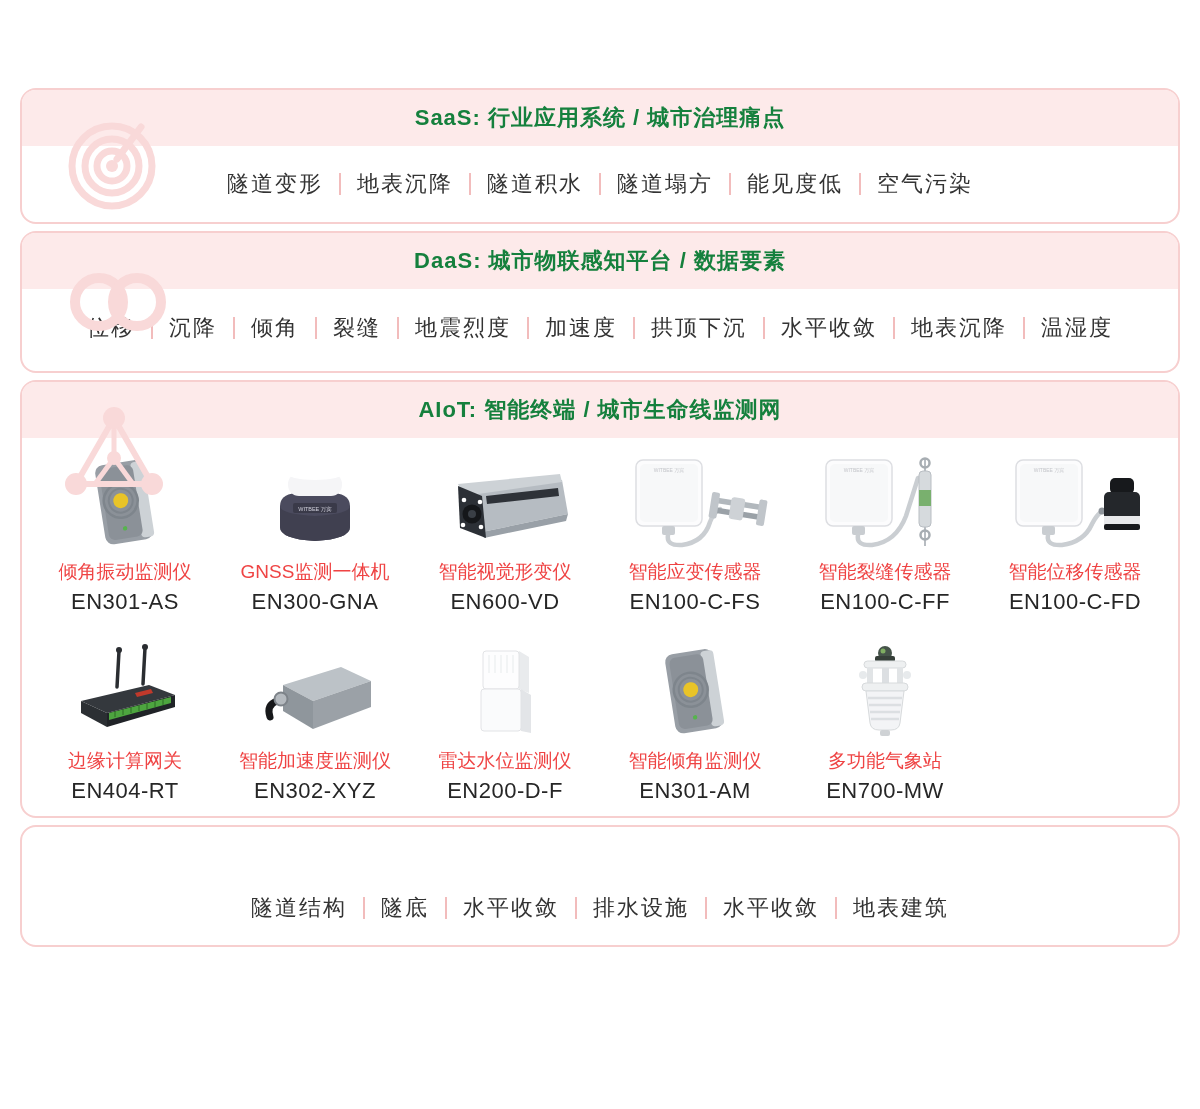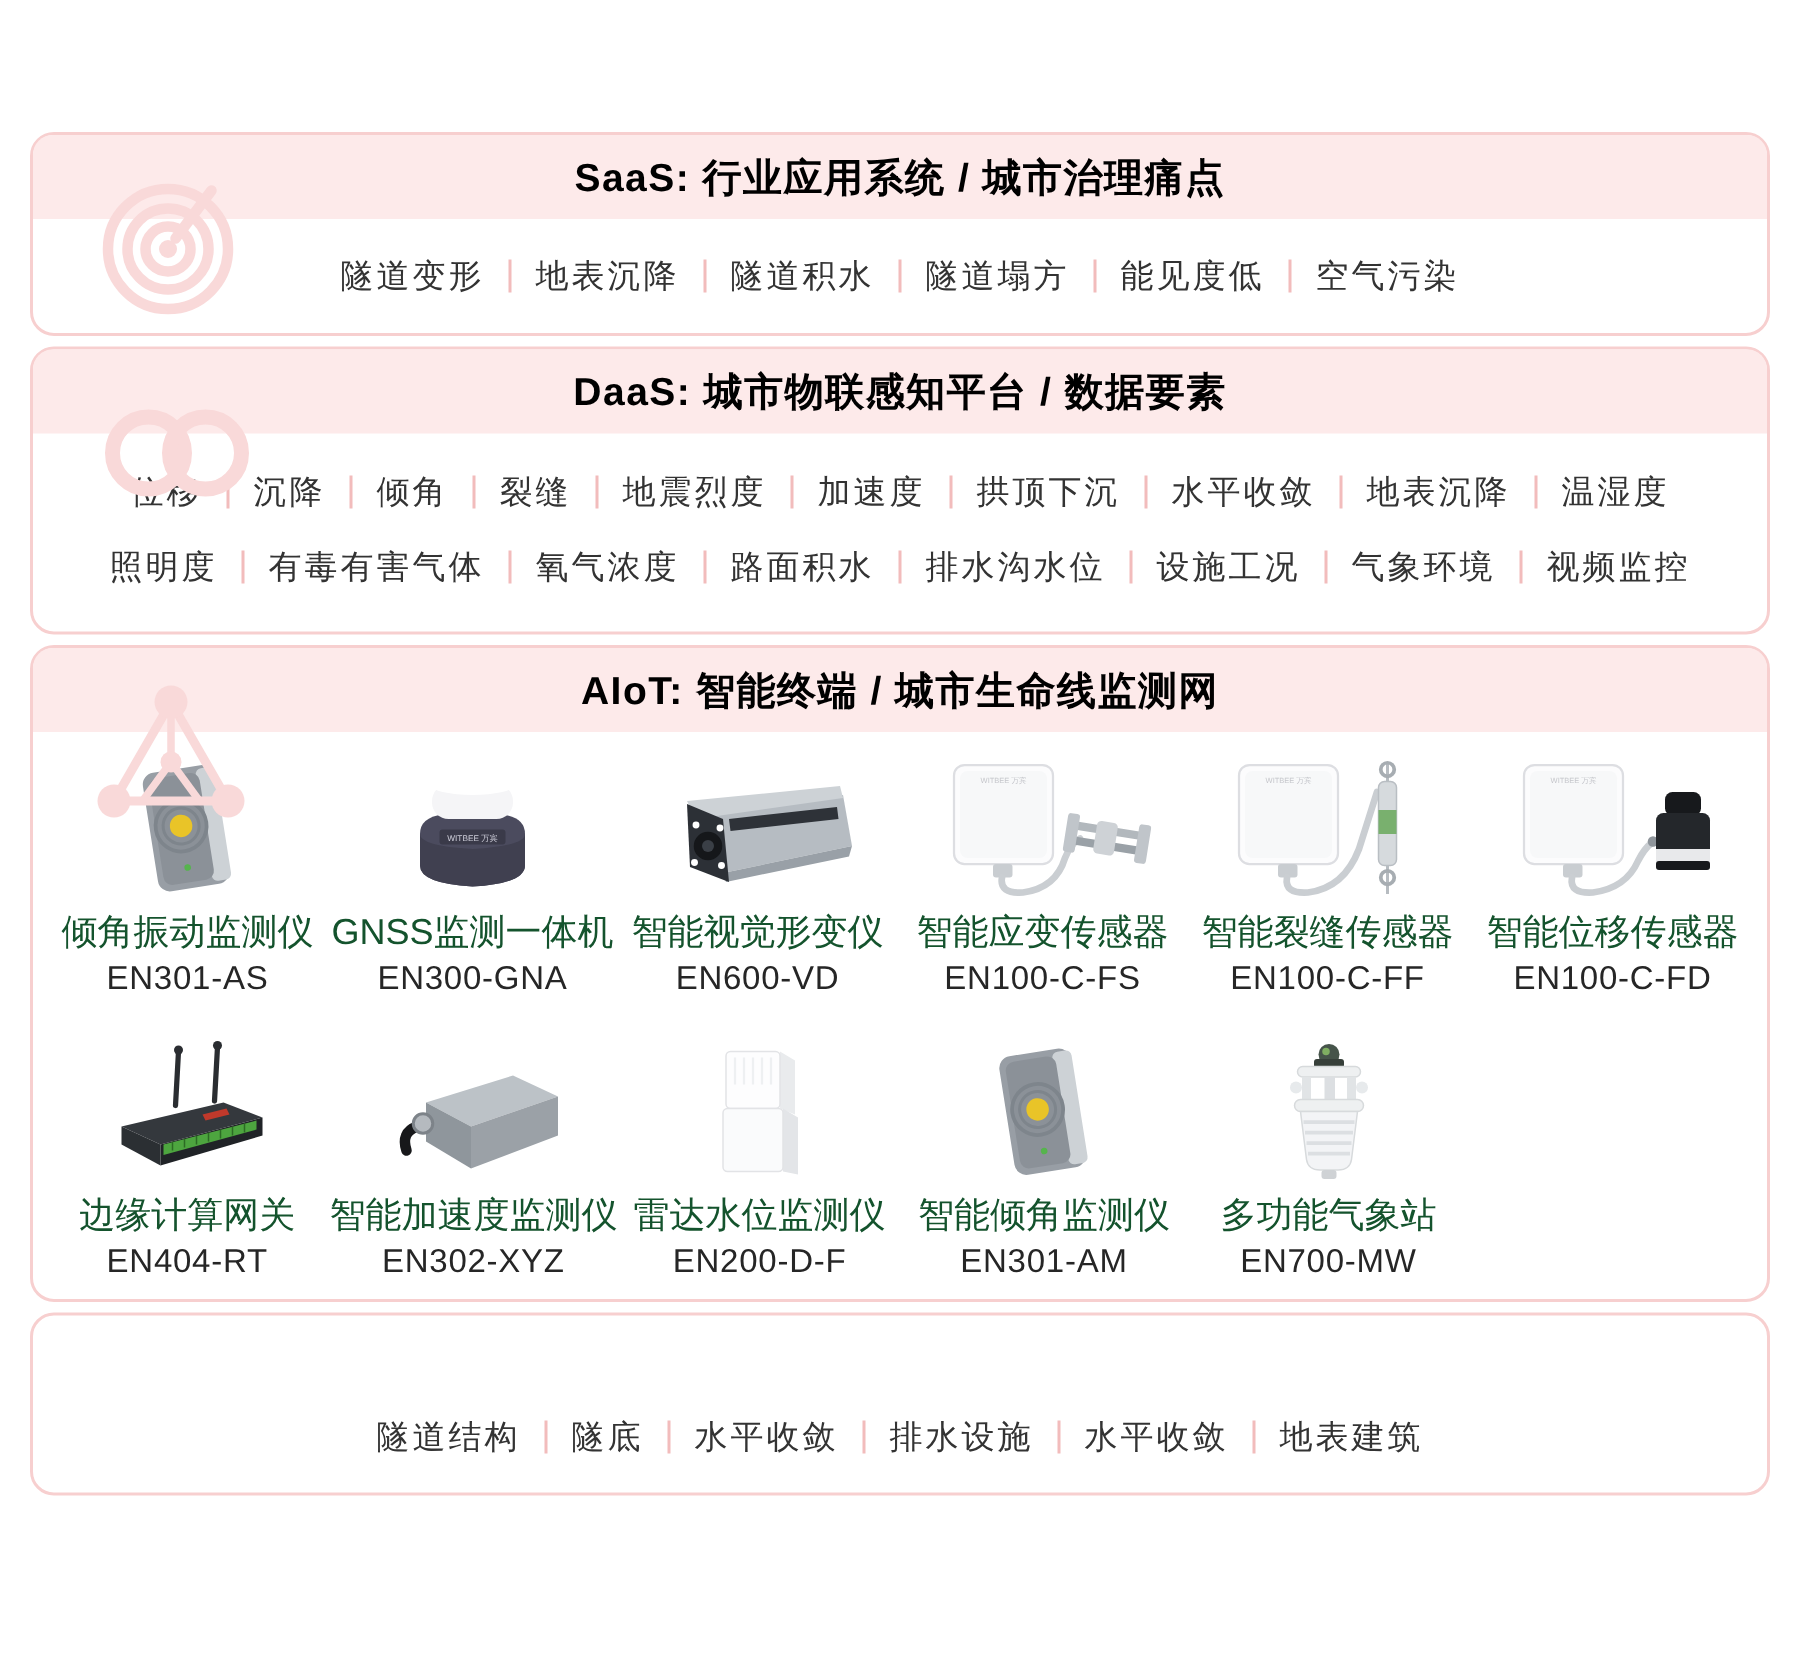--- a/index.html
+++ b/index.html
@@ -7,7 +7,7 @@
   .wrap{padding:88px 20px 0;}
   .box{position:relative;border:2px solid #f7cfcf;border-radius:16px;margin-bottom:7px;background:#fff;}
   .band{height:56px;background:#fdeaea;border-radius:13px 13px 0 0;display:flex;align-items:center;justify-content:center;position:relative;z-index:1;}
-  .title{color:#000000;font-size:26px;font-weight:700;letter-spacing:1px;text-align:right;}
+  .title{color:#15803d;font-size:22px;font-weight:700;letter-spacing:1px;text-align:right;}
   .wm{position:absolute;left:40px;top:20px;z-index:2;pointer-events:none;}
   .wm2{top:30px;}
   .tagrow{display:flex;justify-content:center;align-items:center;color:#333;font-size:22px;letter-spacing:2px;position:relative;z-index:1;}

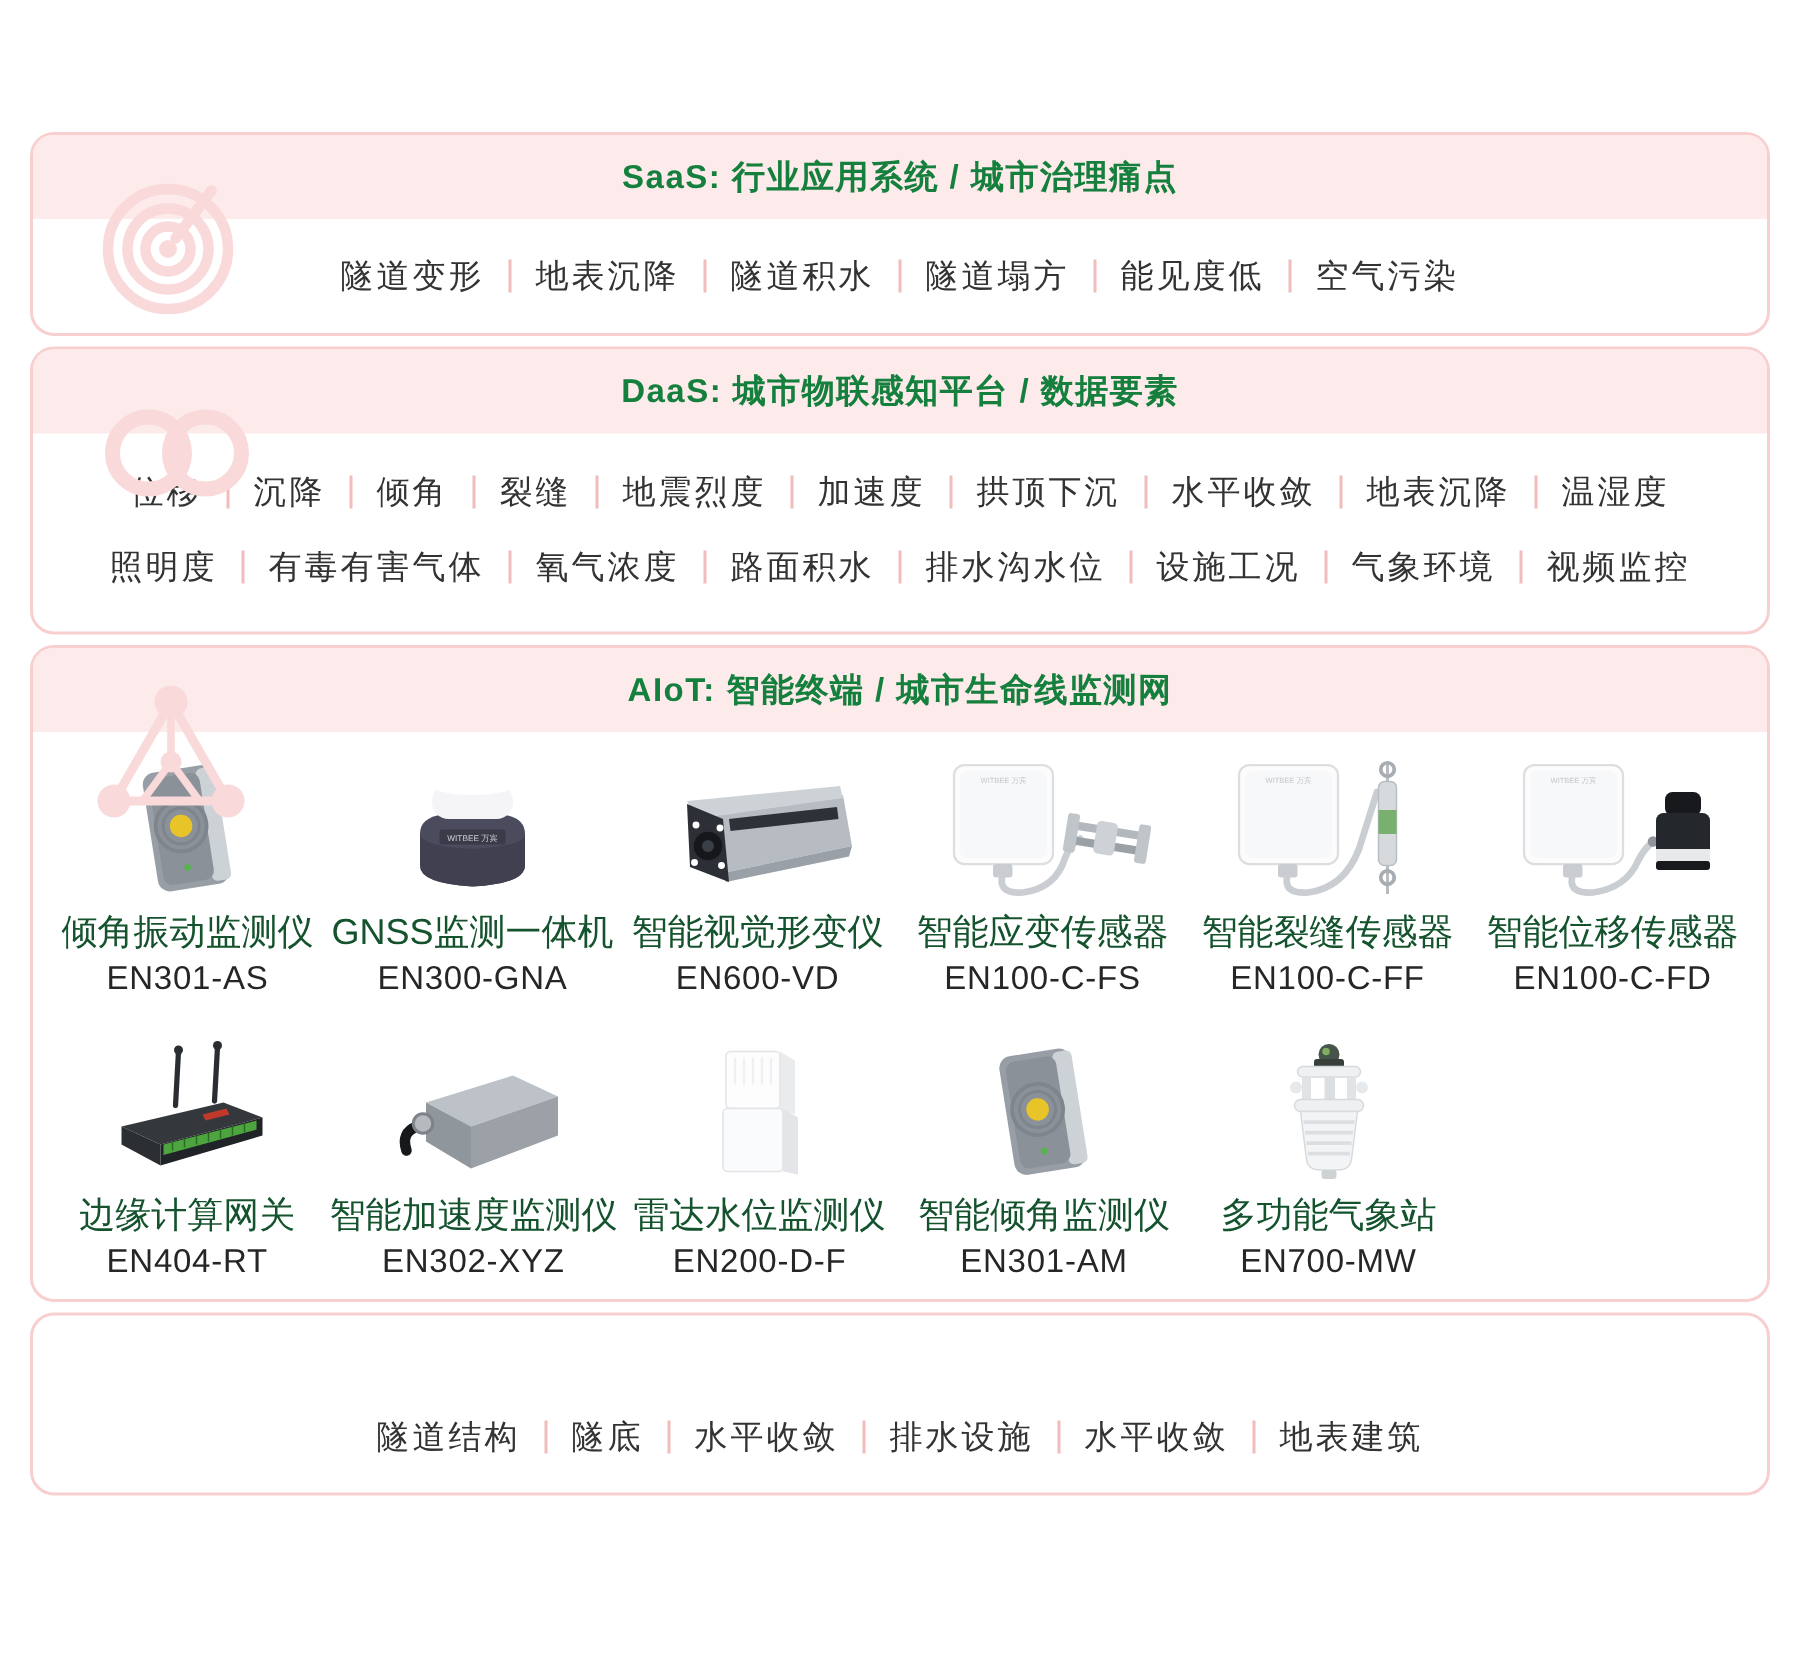--- a/index.html
+++ b/index.html
@@ -88,23 +88,6 @@
           <i class="sep"></i>
           <span class="tag">温湿度</span>
         </div>
-      <div class="tagrow">
-          <span class="tag">照明度</span>
-          <i class="sep"></i>
-          <span class="tag">有毒有害气体</span>
-          <i class="sep"></i>
-          <span class="tag">氧气浓度</span>
-          <i class="sep"></i>
-          <span class="tag">路面积水</span>
-          <i class="sep"></i>
-          <span class="tag">排水沟水位</span>
-          <i class="sep"></i>
-          <span class="tag">设施工况</span>
-          <i class="sep"></i>
-          <span class="tag">气象环境</span>
-          <i class="sep"></i>
-          <span class="tag">视频监控</span>
-        </div>
     </div>
   </div>
 

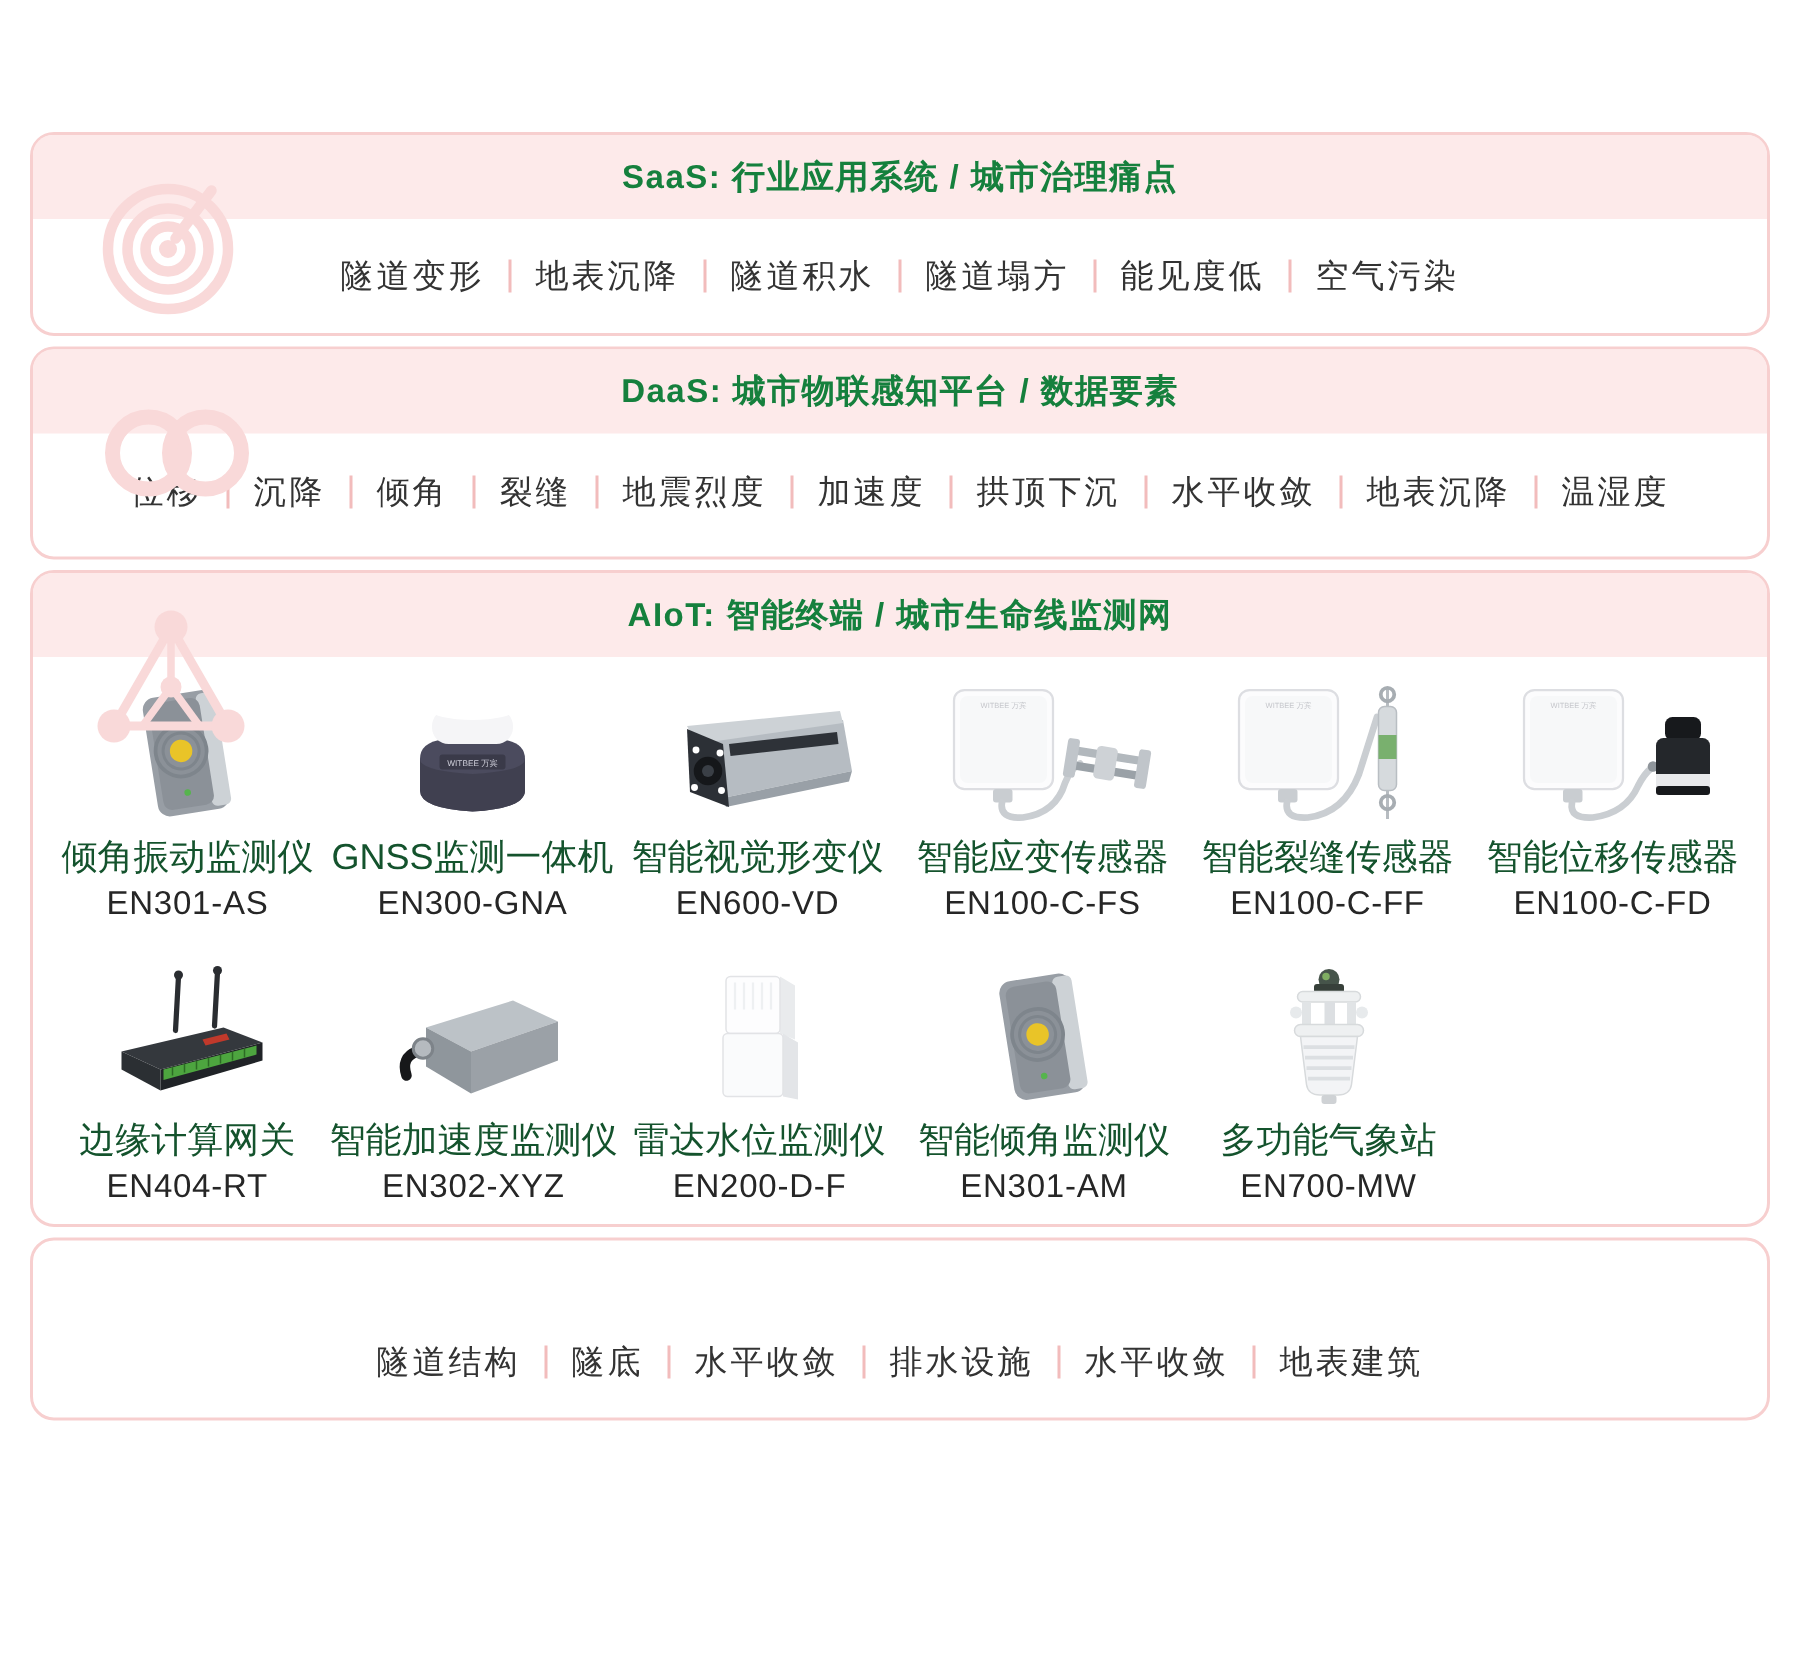--- a/index.html
+++ b/index.html
@@ -20,7 +20,7 @@
   .prow{display:grid;grid-template-columns:repeat(6,1fr);padding:16px 8px 12px;position:relative;z-index:1;}
   .card{display:flex;flex-direction:column;align-items:center;}
   .imgbox{height:96px;display:flex;align-items:flex-end;justify-content:center;}
-  .pname{margin-top:9px;font-size:24px;color:#14532d;line-height:26px;white-space:nowrap;}
+  .pname{margin-top:9px;font-size:19px;color:#ef4444;line-height:26px;white-space:nowrap;}
   .pmodel{margin-top:4px;font-size:22px;color:#262626;line-height:26px;letter-spacing:.5px;}
 </style>
 </head>

